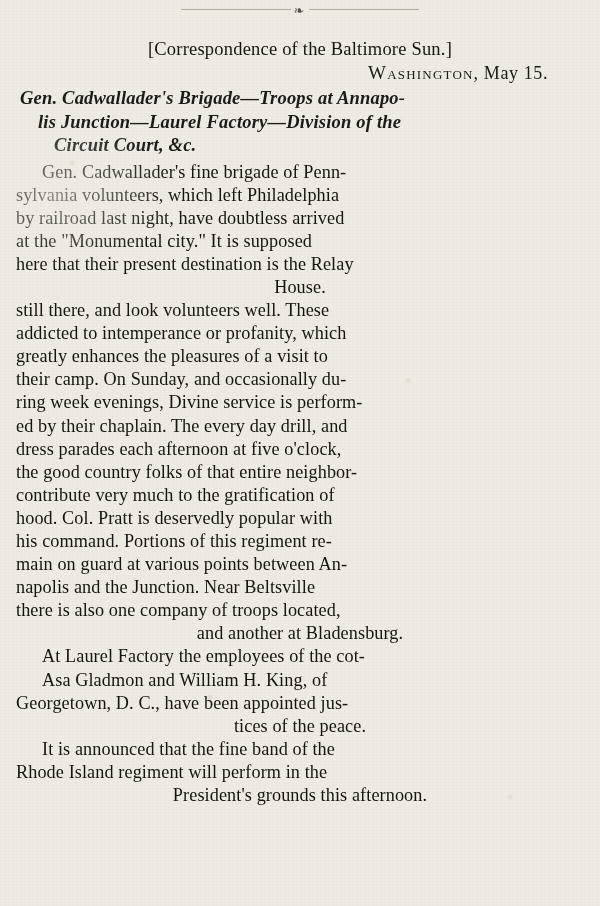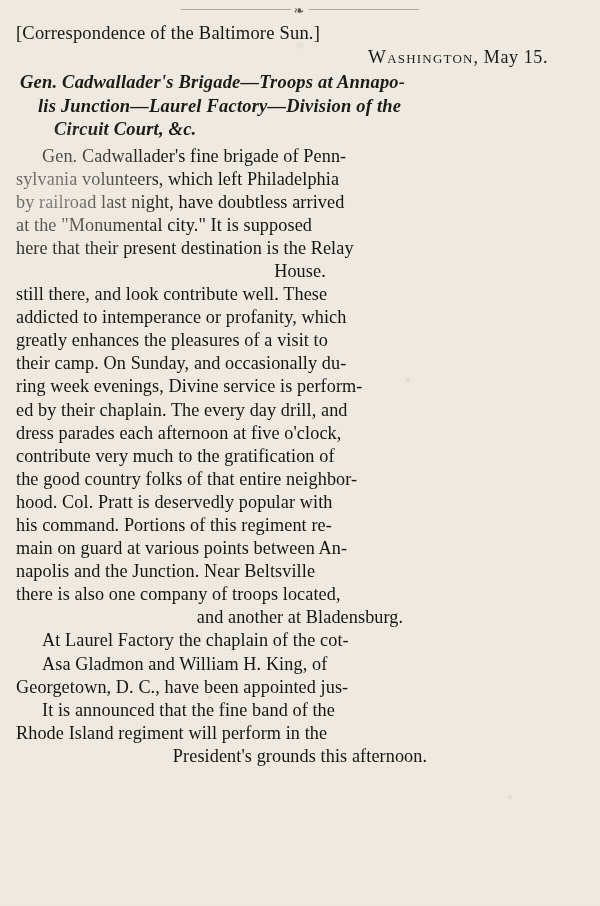--- a/index.html
+++ b/index.html
@@ -58,12 +58,12 @@
     opacity: 0.5;
   }
   .source-line {
-    text-align: left;
+    text-align: center;
     font-size: 18.5px;
     line-height: 22px;
     letter-spacing: 0.2px;
     color: #17150f;
-    margin-top: 2px;
+    margin-top: 18px;
   }
   .dateline {
     text-align: right;

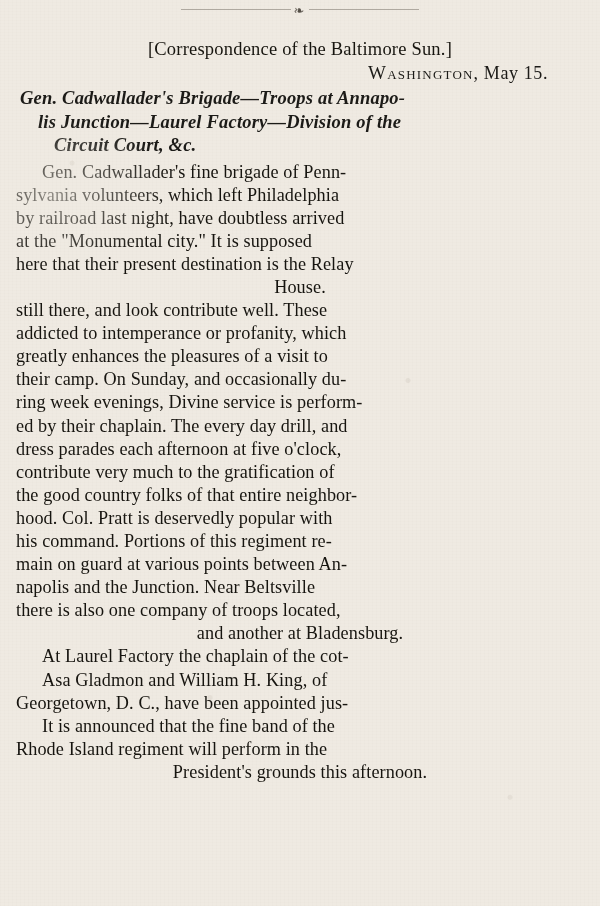--- a/index.html
+++ b/index.html
@@ -157,7 +157,7 @@
     </div>
 
     <div class="para">
-      <span class="line">still there, and look contribute well.  These</span>
+      <span class="line">still there, and look volunteers well.  These</span>
       <span class="line">addicted to intemperance or profanity, which</span>
       <span class="line">greatly enhances the pleasures of a visit to</span>
       <span class="line">their camp.  On Sunday, and occasionally du-</span>

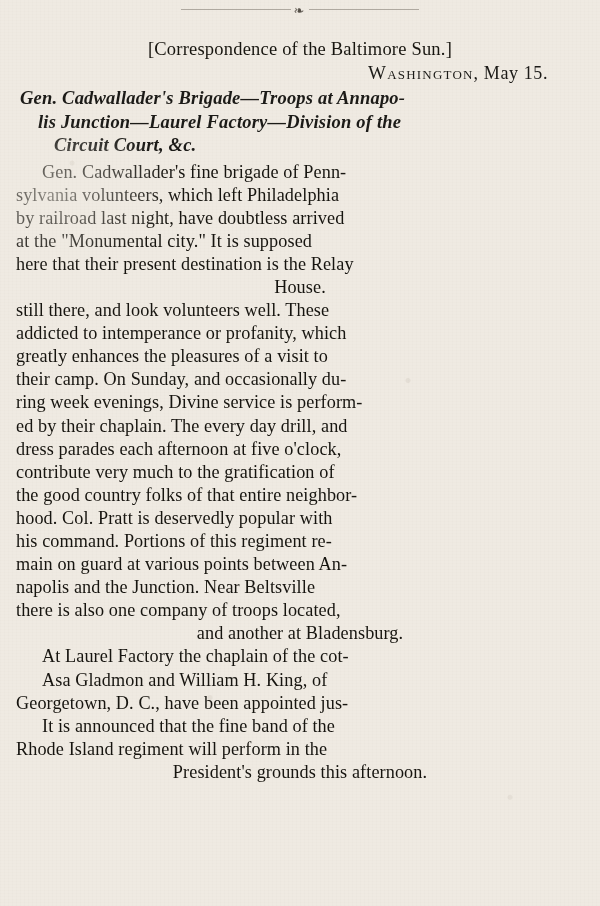--- a/index.html
+++ b/index.html
@@ -164,8 +164,8 @@
       <span class="line">ring week evenings, Divine service is perform-</span>
       <span class="line">ed by their chaplain.  The every day drill, and</span>
       <span class="line">dress parades each afternoon at five o'clock,</span>
+      <span class="line">the good country folks of that entire neighbor-</span>
       <span class="line">contribute very much to the gratification of</span>
-      <span class="line">the good country folks of that entire neighbor-</span>
       <span class="line">hood.  Col. Pratt is deservedly popular with</span>
       <span class="line">his command.  Portions of this regiment re-</span>
       <span class="line">main on guard at various points between An-</span>

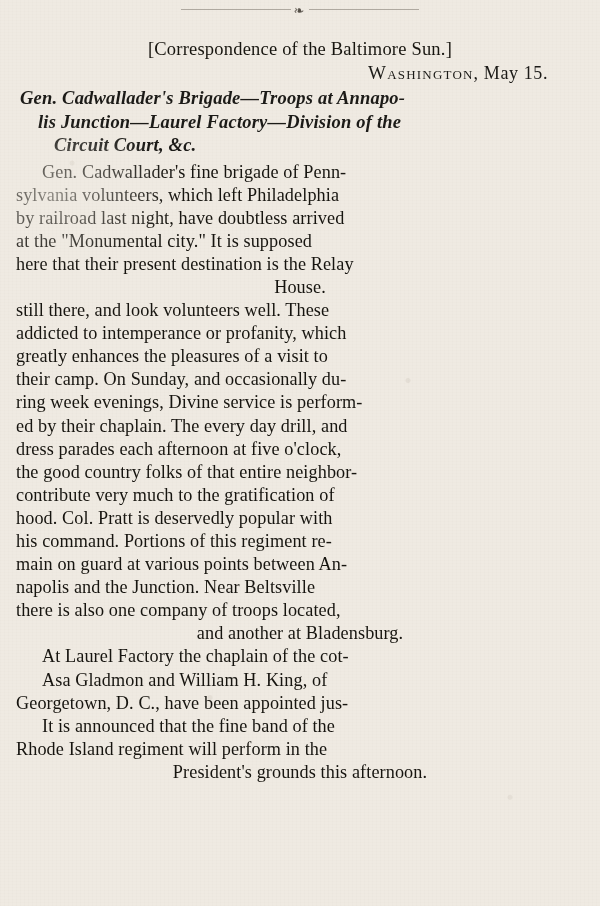--- a/index.html
+++ b/index.html
@@ -175,7 +175,7 @@
     </div>
 
     <div class="para">
-      <span class="line indent">At Laurel Factory the chaplain of the cot-</span>
+      <span class="line indent">At Laurel Factory the employees of the cot-</span>
     </div>
 
     <div class="para">

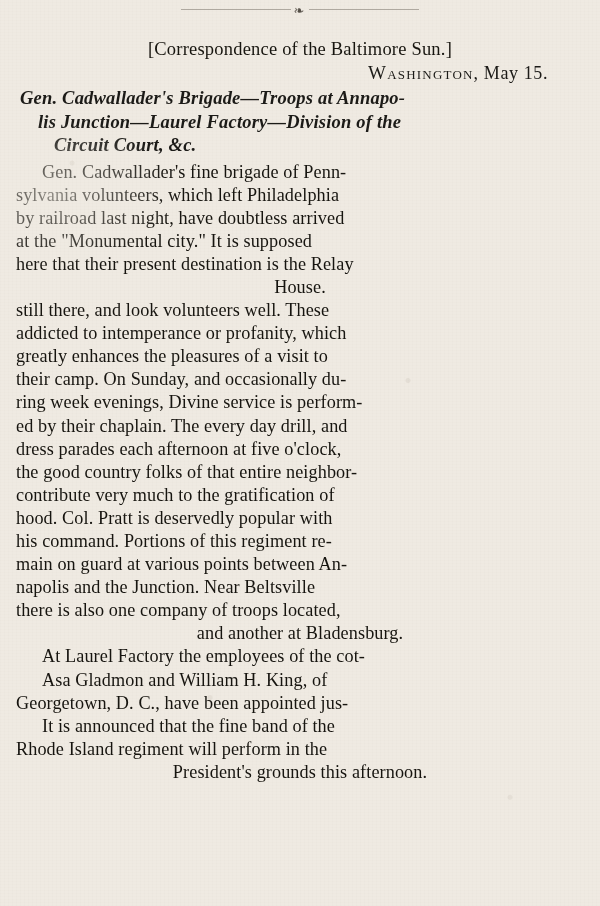--- a/index.html
+++ b/index.html
@@ -181,6 +181,7 @@
     <div class="para">
       <span class="line indent">Asa Gladmon and William H. King, of</span>
       <span class="line">Georgetown, D. C., have been appointed jus-</span>
+      <span class="line last">tices of the peace.</span>
     </div>
 
     <div class="para">

